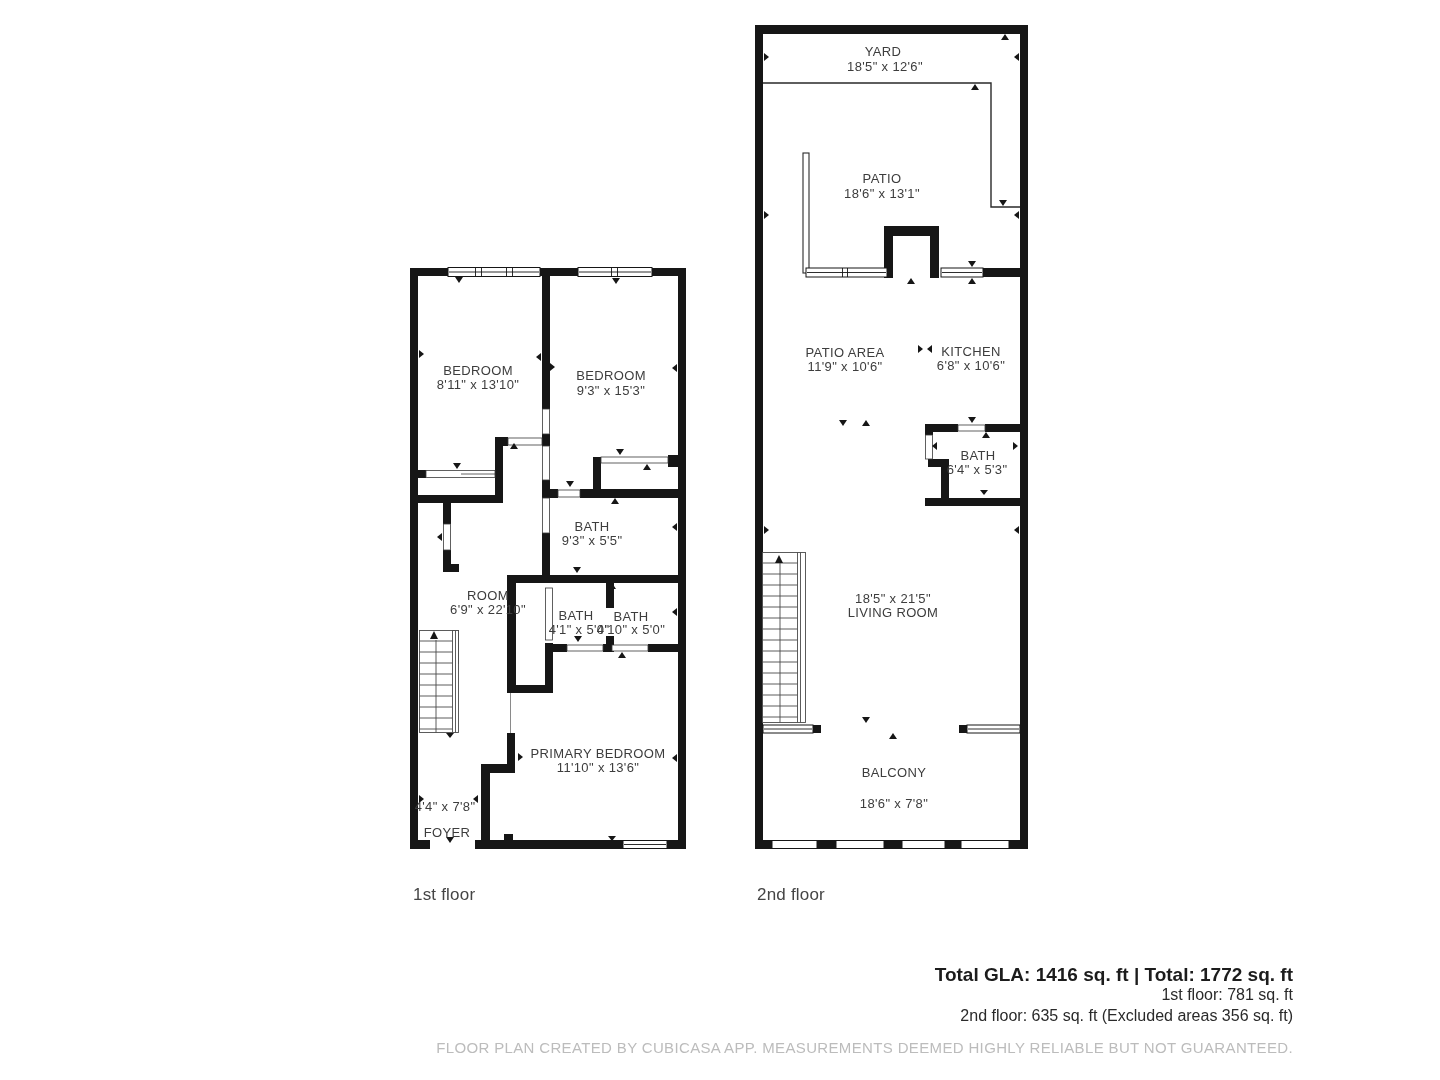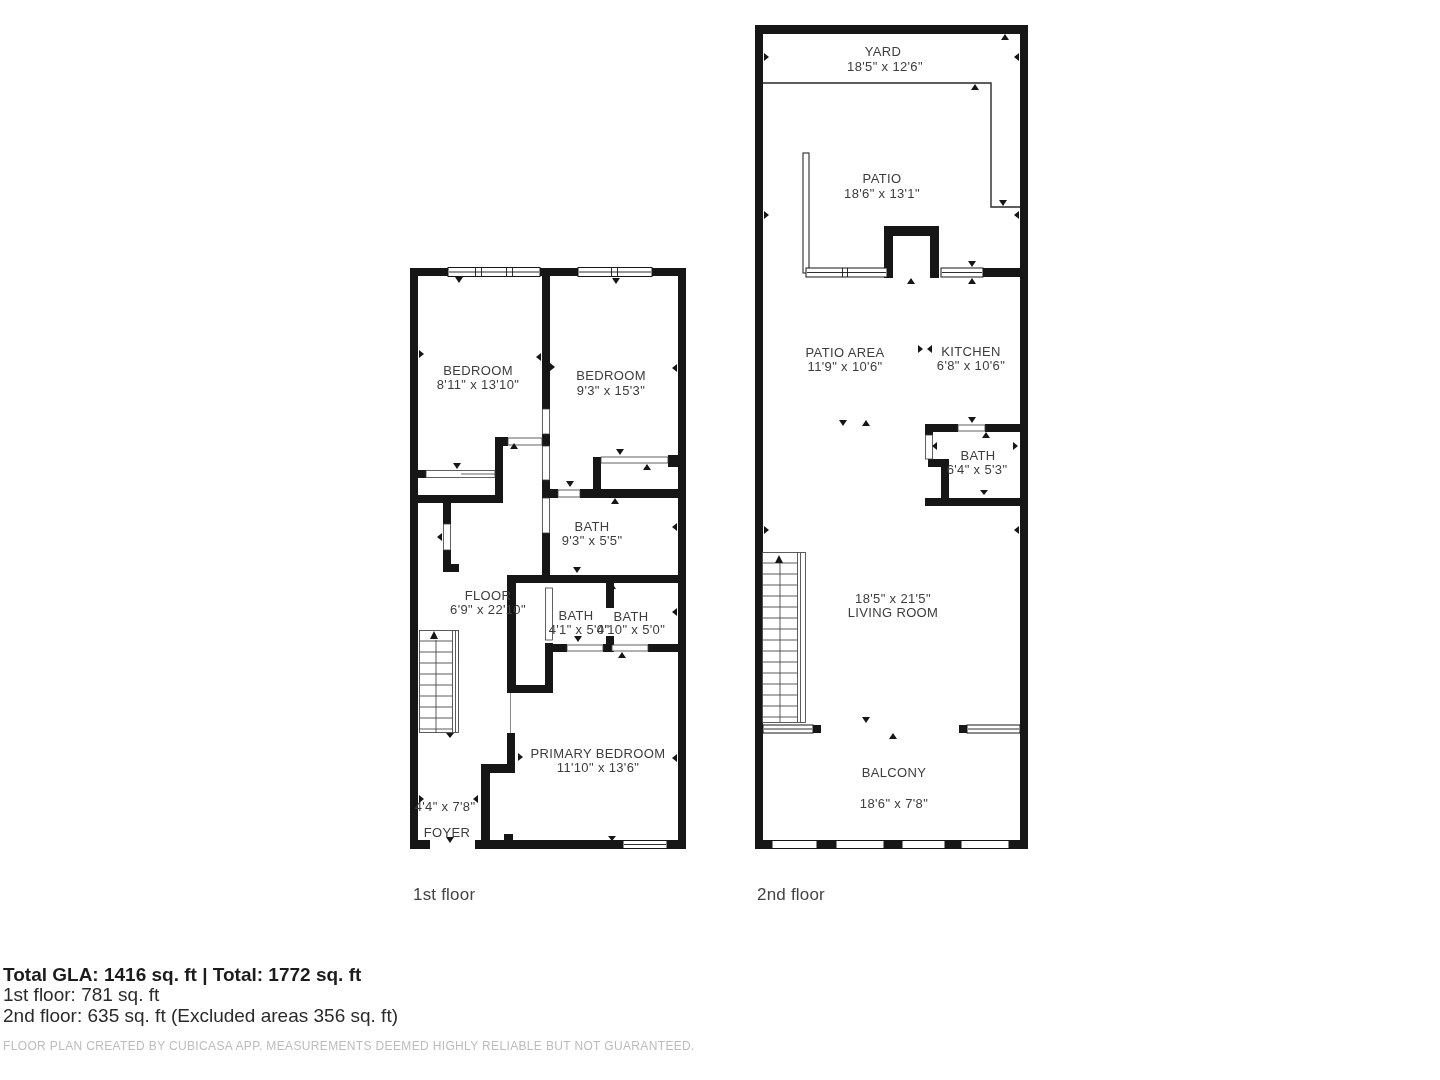--- a/index.html
+++ b/index.html
@@ -260,7 +260,7 @@
 <div class="plan-text" style="left:611px;top:390px">9'3" x 15'3"</div>
 <div class="plan-text" style="left:592px;top:526px">BATH</div>
 <div class="plan-text" style="left:592px;top:540px">9'3" x 5'5"</div>
-<div class="plan-text" style="left:488px;top:595px">FLOOR</div>
+<div class="plan-text" style="left:488px;top:595px">ROOM</div>
 <div class="plan-text" style="left:488px;top:609px">6'9" x 22'10"</div>
 <div class="plan-text" style="left:576px;top:615px">BATH</div>
 <div class="plan-text" style="left:579px;top:629px">4'1" x 5'0"</div>

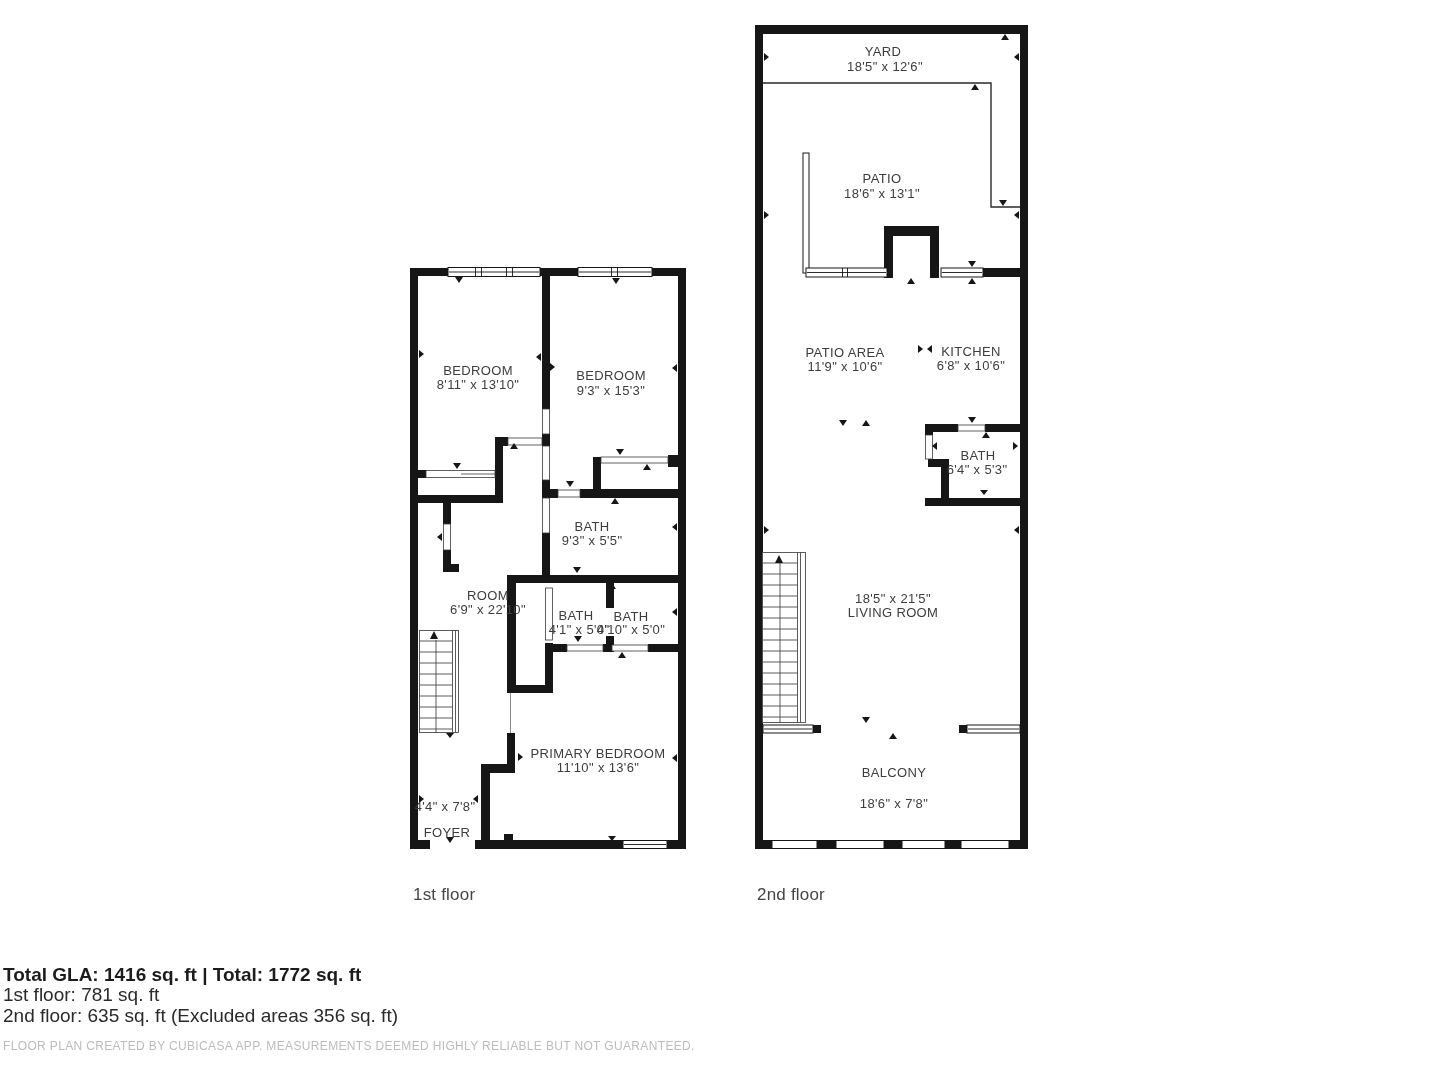--- a/index.html
+++ b/index.html
@@ -16,7 +16,7 @@
     position:absolute;color:#454545;font-size:17px;letter-spacing:.2px;
   }
   .summary{
-    position:absolute;left:3px;top:964px;width:1279px;text-align:left;color:#1c1c1c;
+    position:absolute;left:14px;top:964px;width:1279px;text-align:right;color:#1c1c1c;
   }
   .summary .line1{font-size:19px;font-weight:bold;line-height:21px;}
   .summary .line2,.summary .line3{font-size:19px;line-height:20.5px;color:#2a2a2a;}

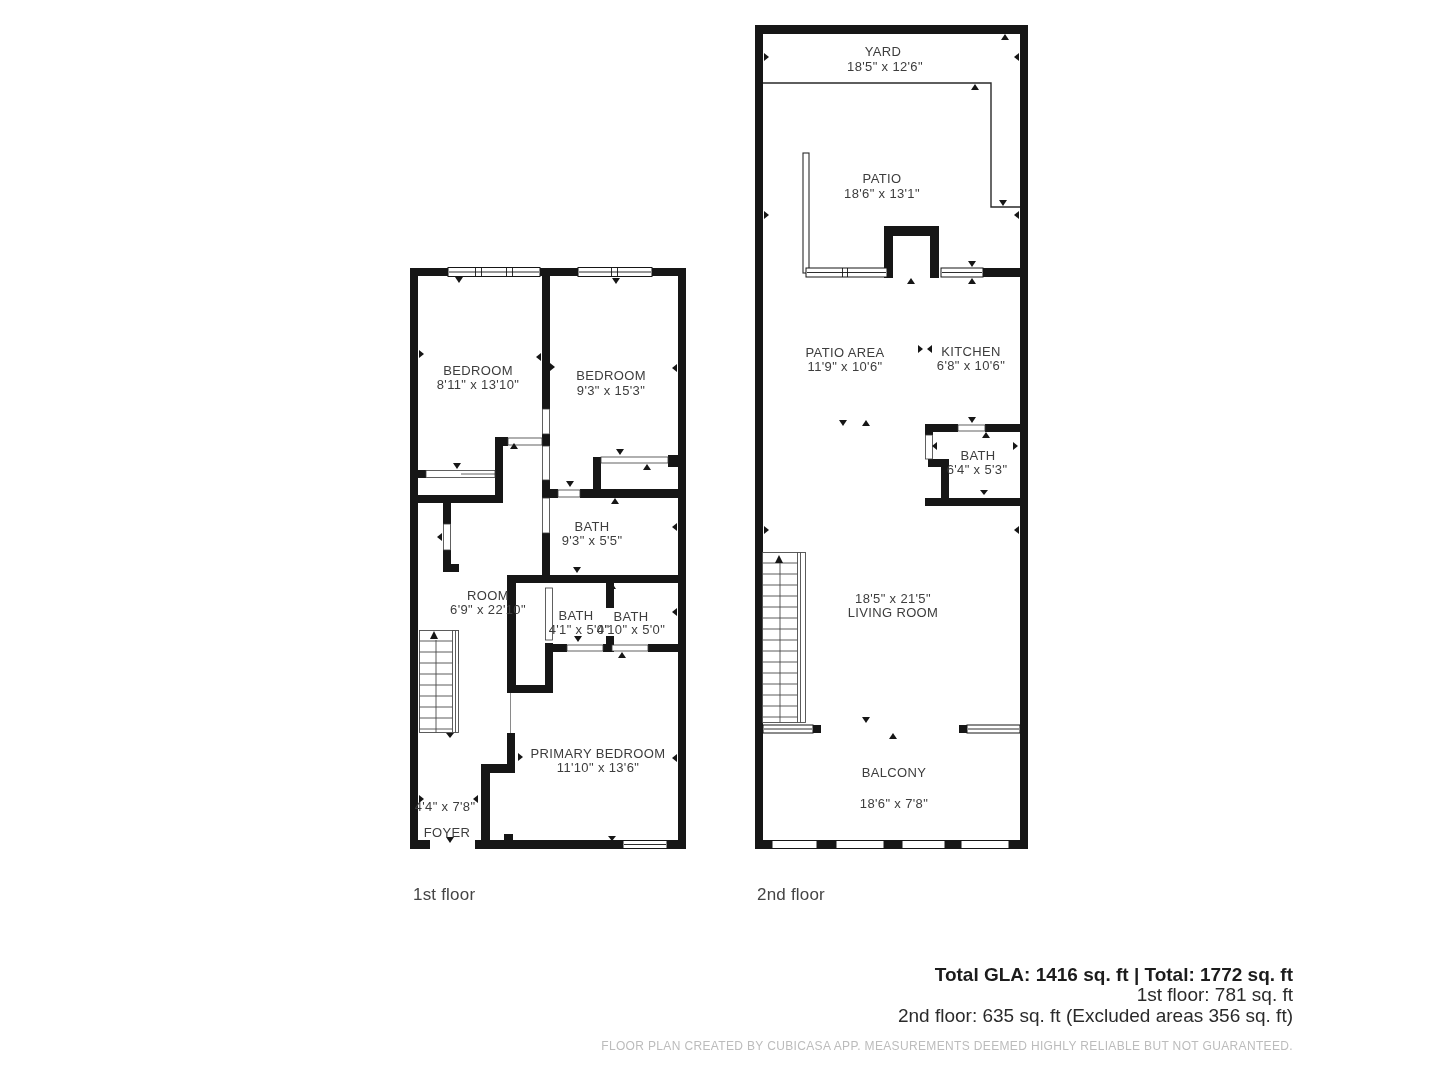--- a/index.html
+++ b/index.html
@@ -19,7 +19,7 @@
     position:absolute;left:14px;top:964px;width:1279px;text-align:right;color:#1c1c1c;
   }
   .summary .line1{font-size:19px;font-weight:bold;line-height:21px;}
-  .summary .line2,.summary .line3{font-size:19px;line-height:20.5px;color:#2a2a2a;}
+  .summary .line2,.summary .line3{font-size:16px;line-height:20.5px;color:#2a2a2a;}
   .summary .disclaimer{
     margin-top:13px;font-size:12px;color:#bcbcbc;letter-spacing:.35px;
   }

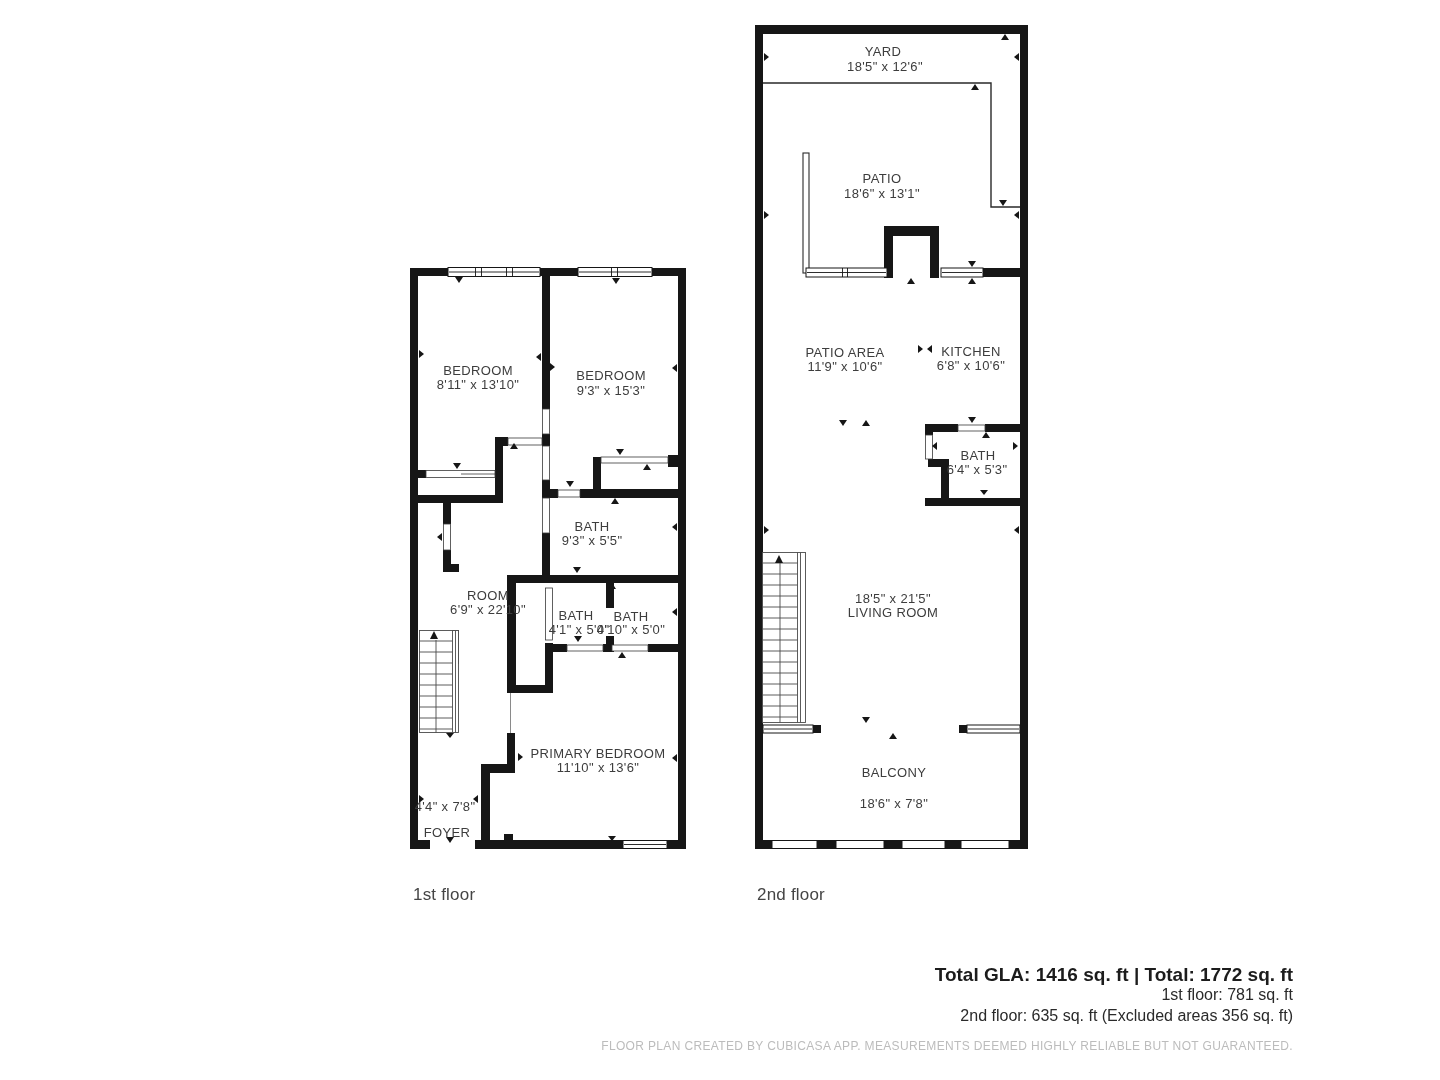--- a/index.html
+++ b/index.html
@@ -21,7 +21,7 @@
   .summary .line1{font-size:19px;font-weight:bold;line-height:21px;}
   .summary .line2,.summary .line3{font-size:16px;line-height:20.5px;color:#2a2a2a;}
   .summary .disclaimer{
-    margin-top:13px;font-size:12px;color:#bcbcbc;letter-spacing:.35px;
+    margin-top:13px;font-size:15px;color:#bcbcbc;letter-spacing:.35px;
   }
 </style>
 </head>

